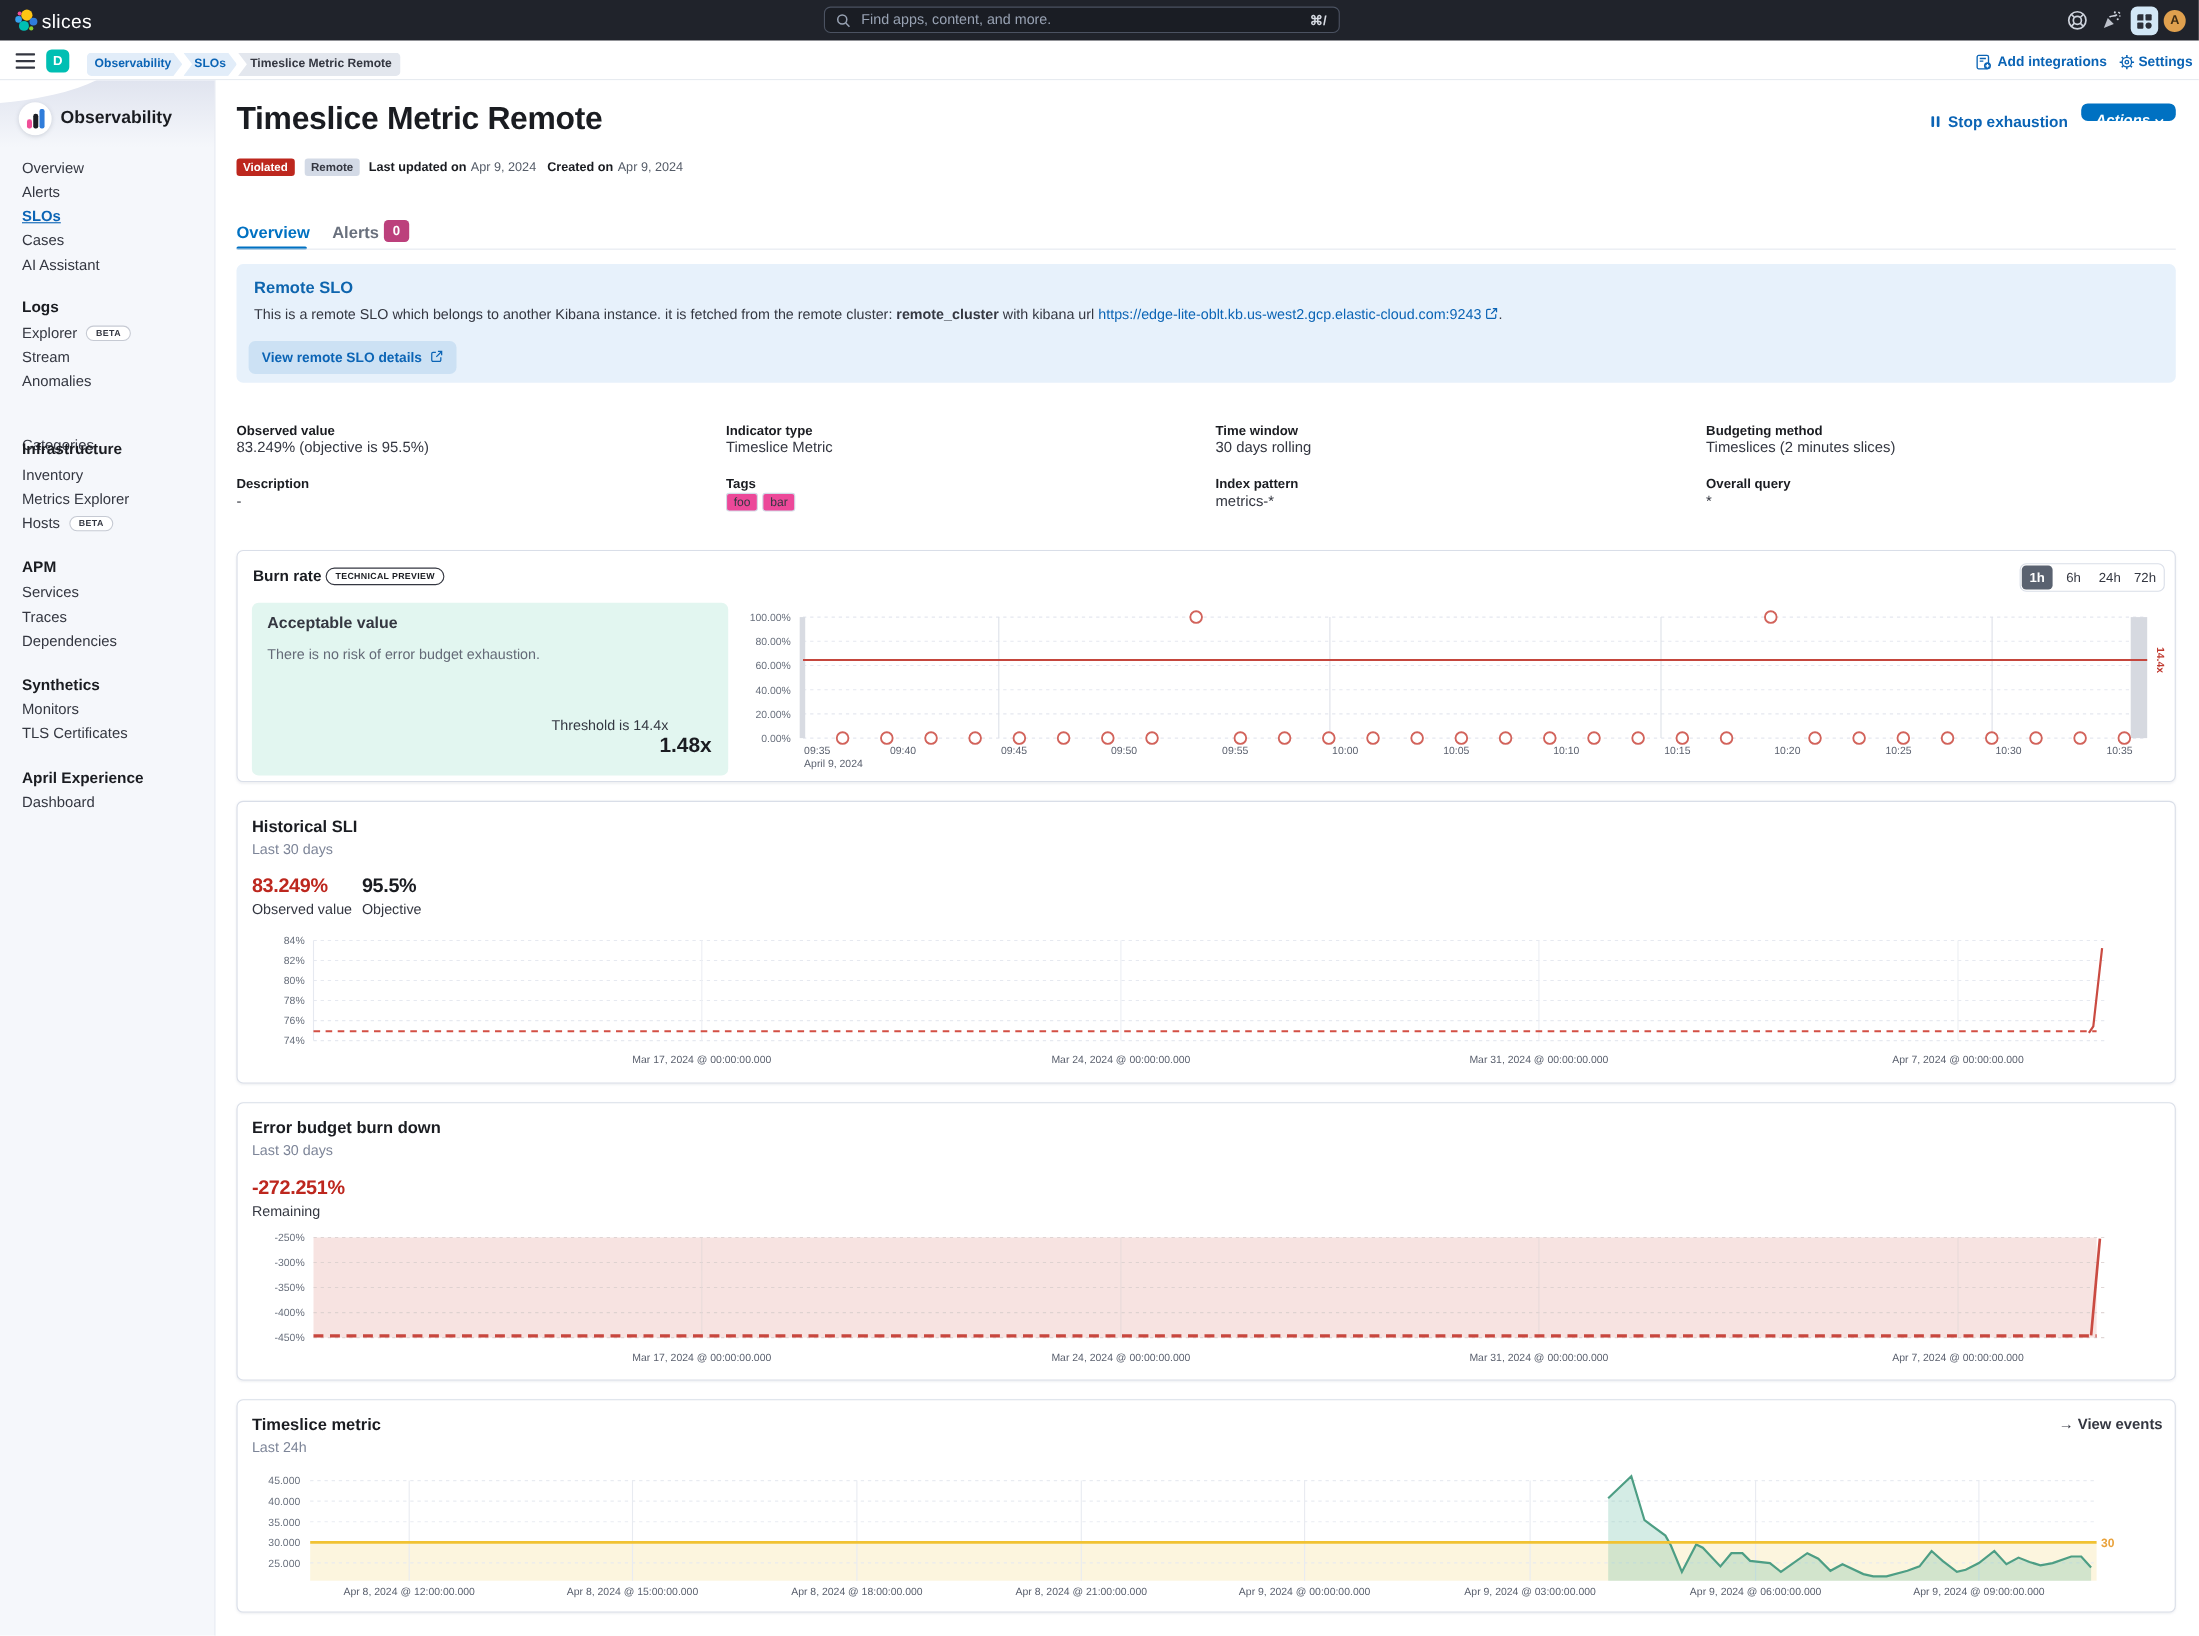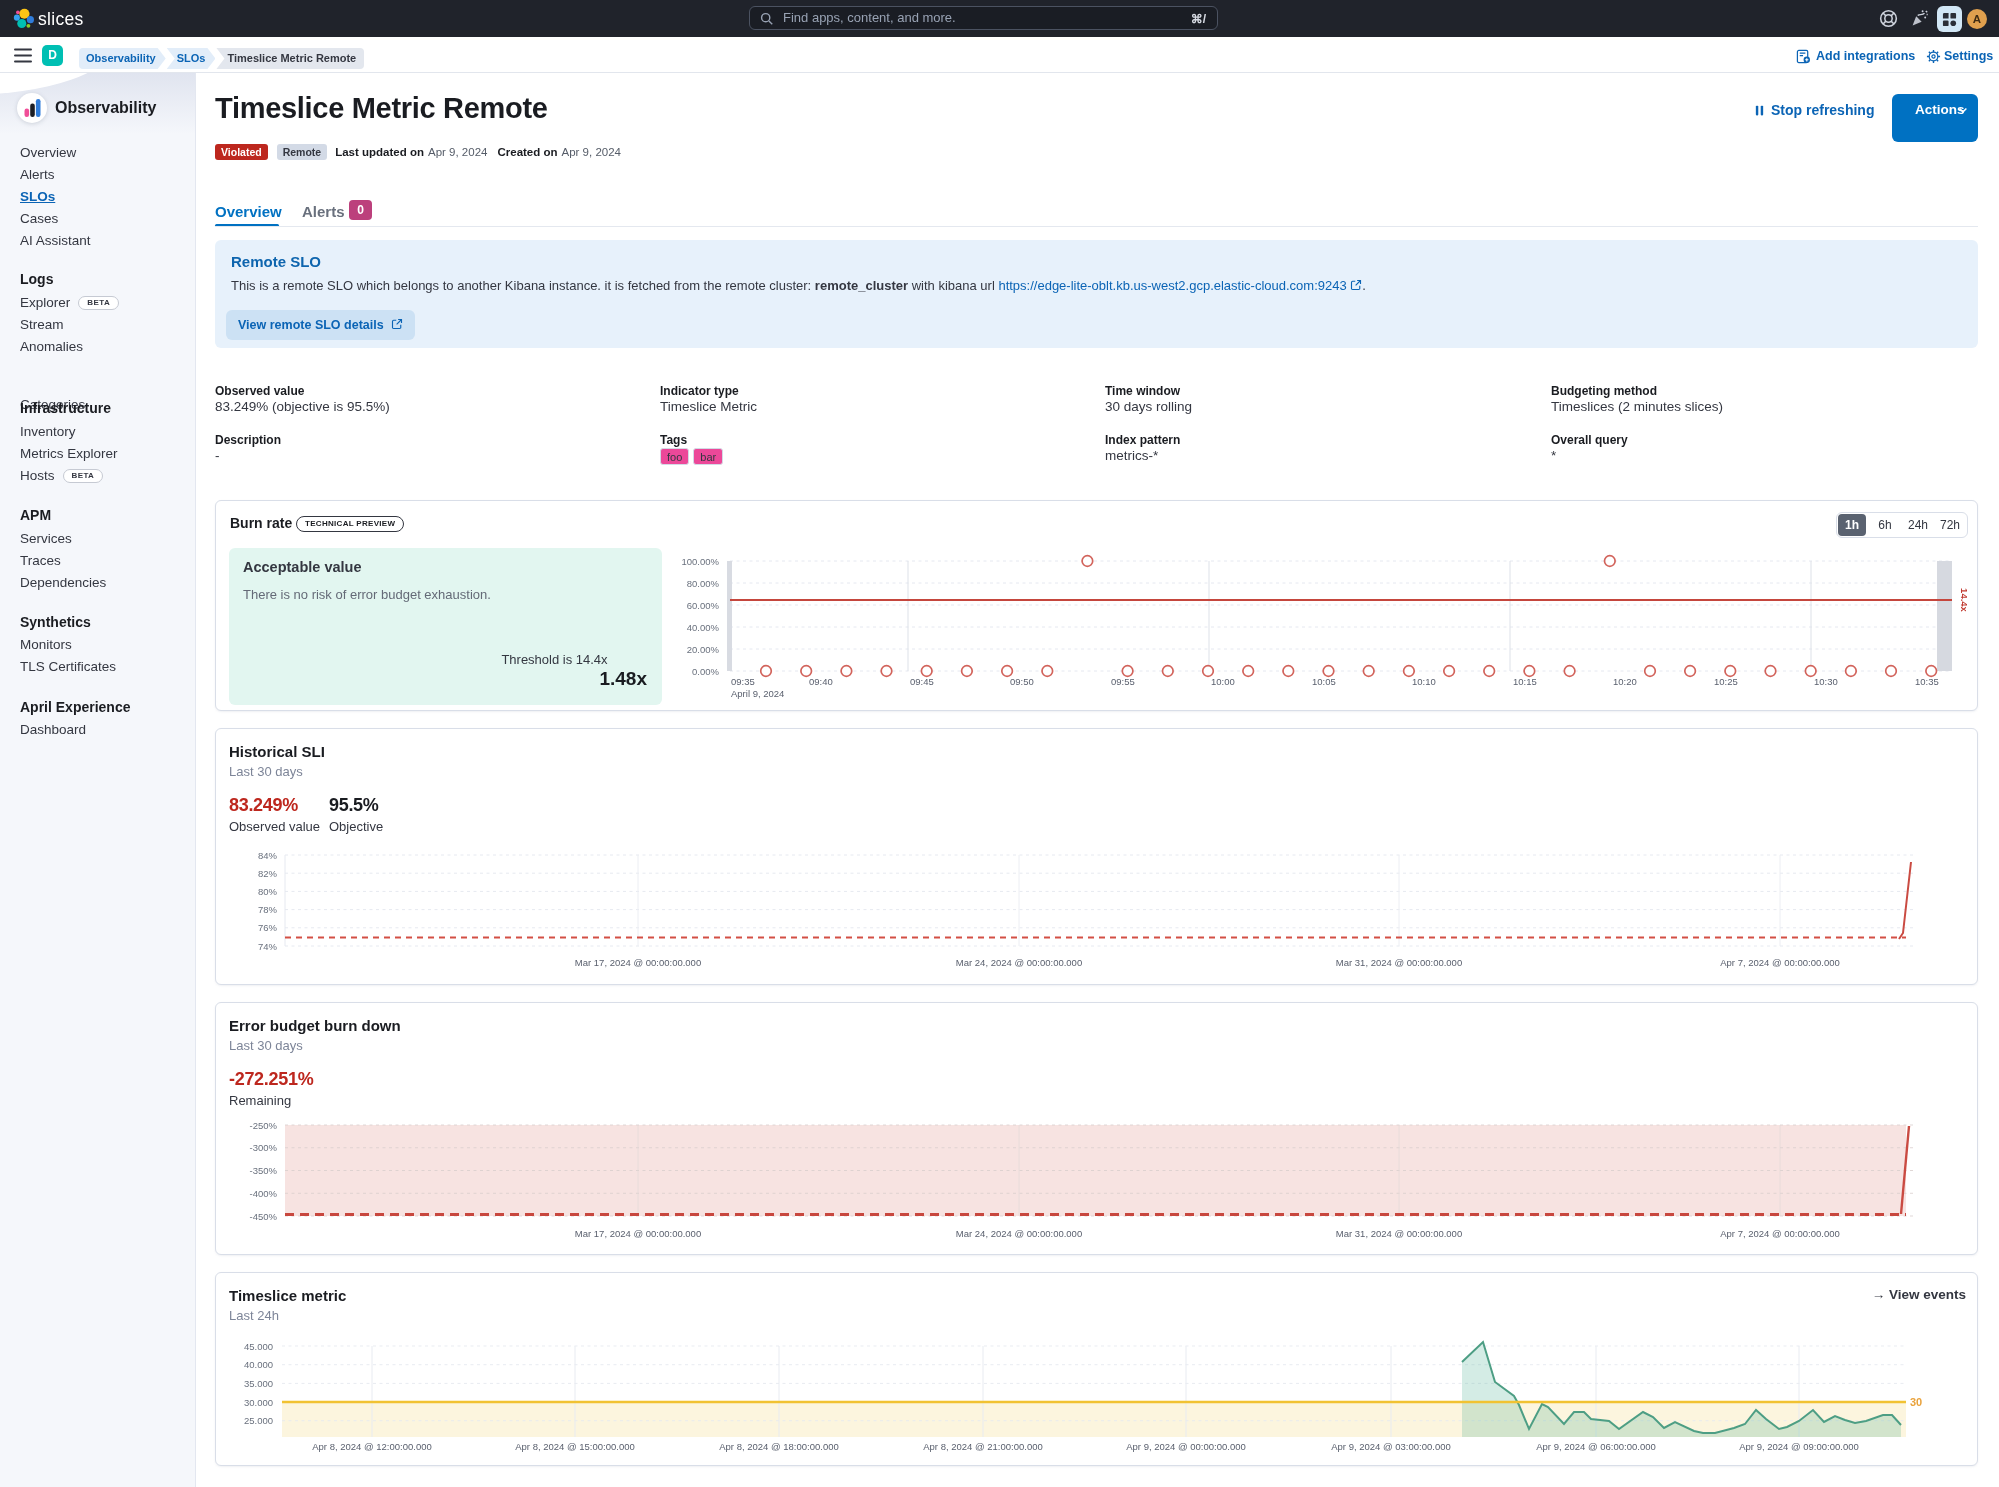--- a/index.html
+++ b/index.html
@@ -148,7 +148,7 @@
         <rect x="9.5" y="2" width="3" height="12" rx="1"></rect>
       </svg>
     </div>
-<div class="abs nw" style="left:1575px;top:29px;font-size:14px;font-weight:600;color:#0b64b5;">Stop refreshing</div>
+<div class="abs nw" style="left:1575px;top:29px;font-size:14px;font-weight:600;color:#0b64b5;">Stop exhaustion</div>
 <div class="abs" style="left:1696px;top:21px;width:86px;height:48px;background:#0071c2;border-radius:6px;color:#fff;font-size:13.5px;font-weight:600;line-height:32px;padding-left:23px;">Actions<div class="abs" style="right:9px;top:10px;">
         <svg width="12" height="12" viewBox="0 0 16 16" fill="none" stroke="#fff" stroke-width="2">
           <path d="M3.5 6 L8 10.5 L12.5 6"></path>

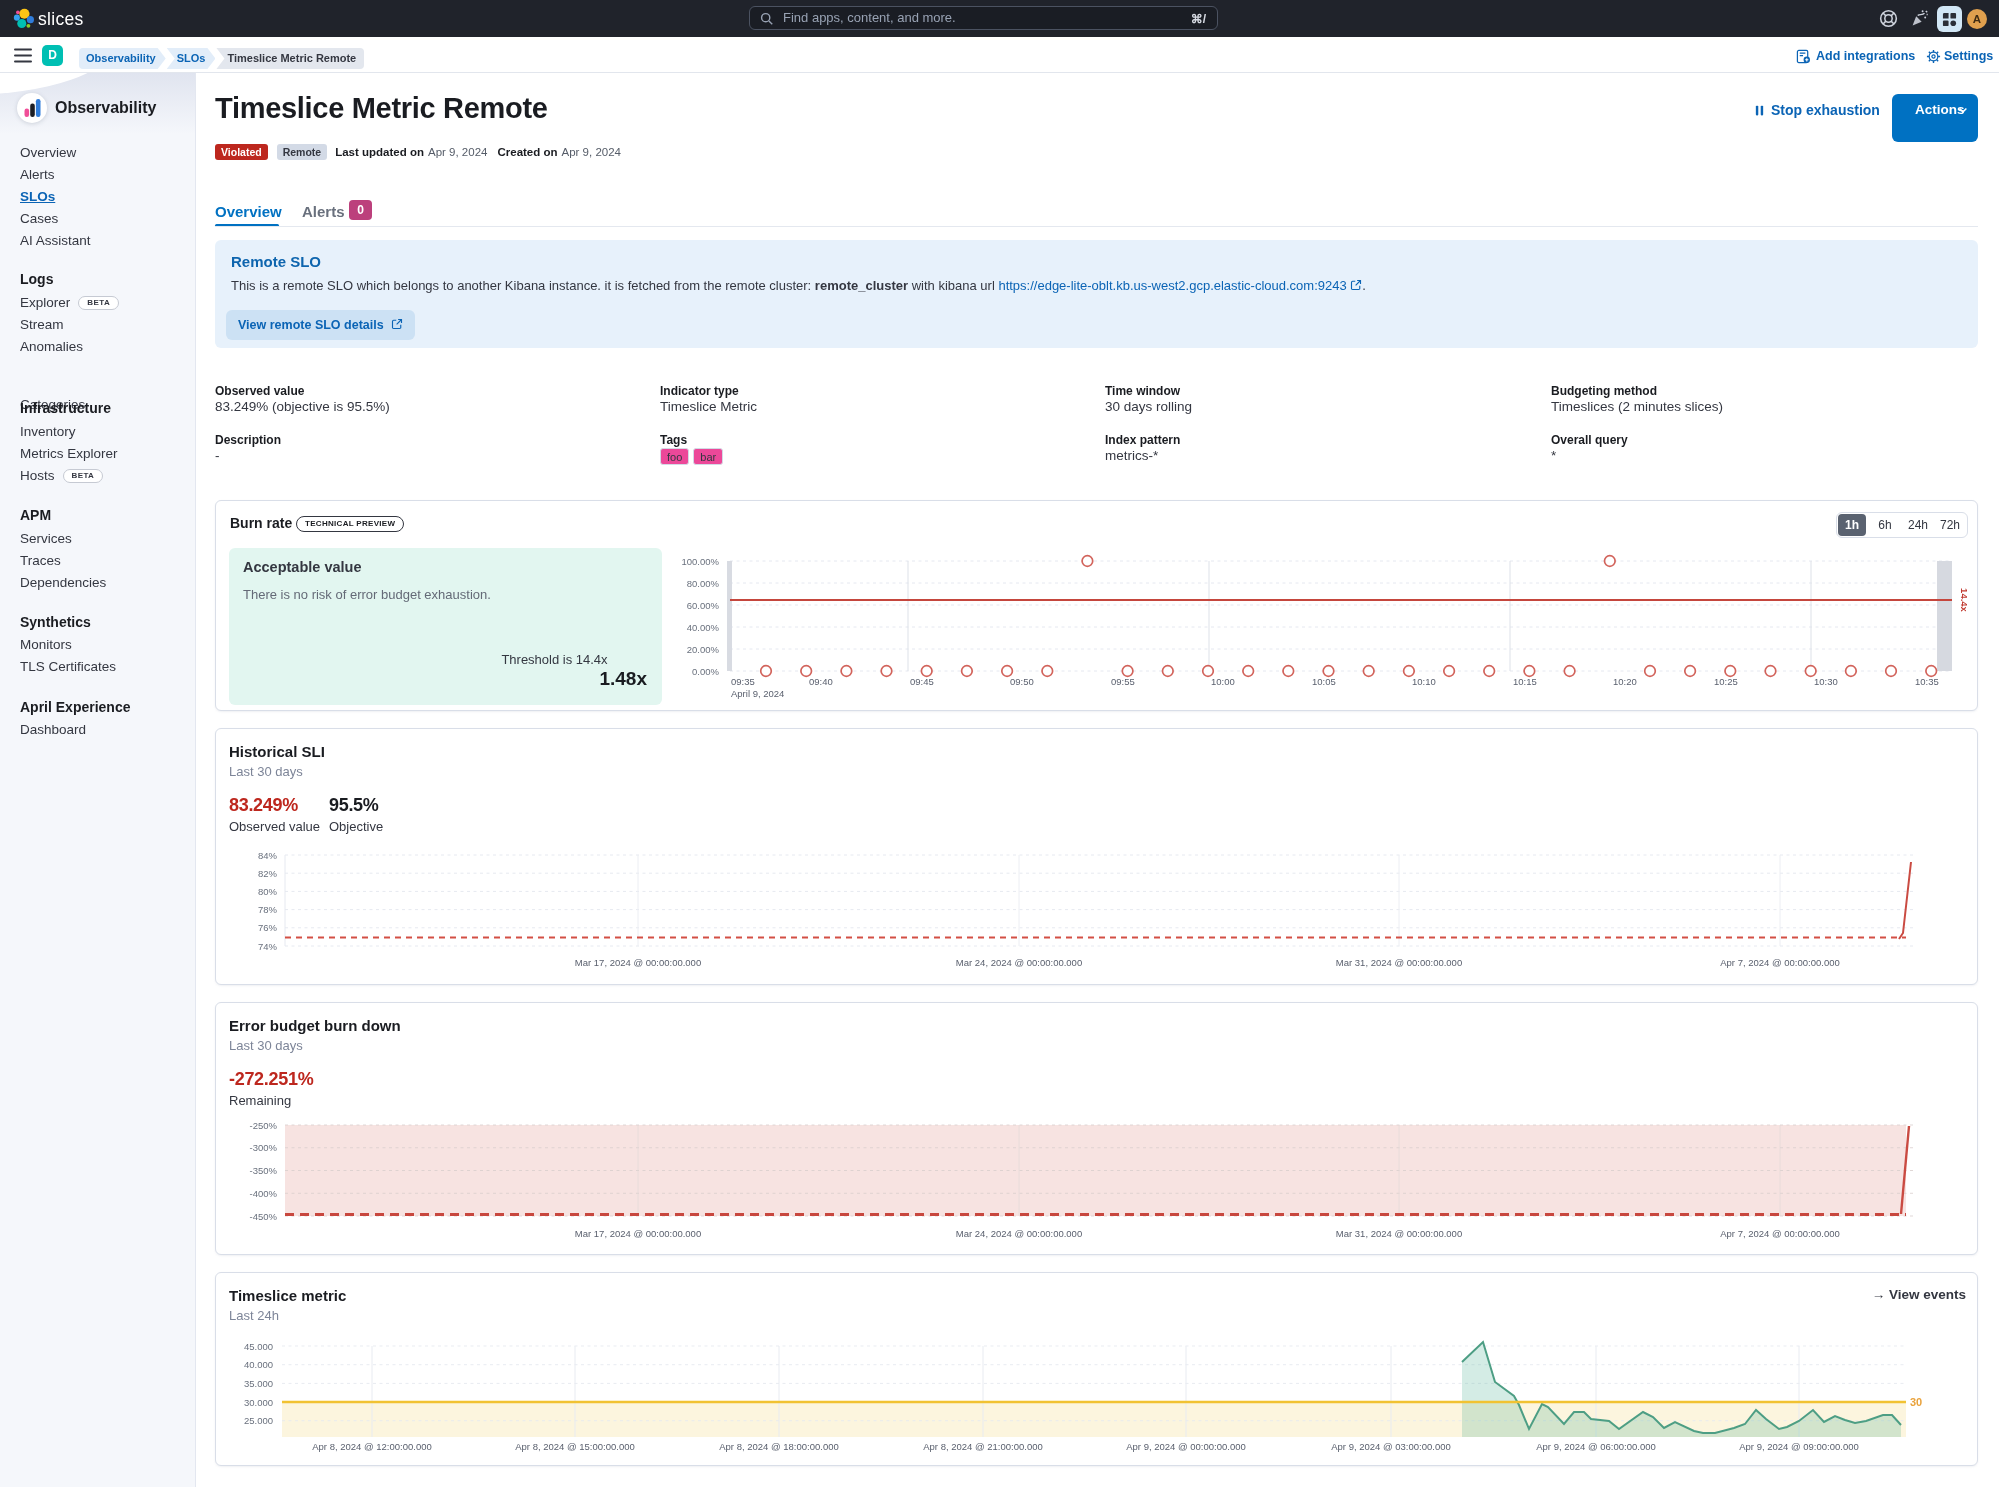--- a/index.html
+++ b/index.html
@@ -149,7 +149,7 @@
       </svg>
     </div>
 <div class="abs nw" style="left:1575px;top:29px;font-size:14px;font-weight:600;color:#0b64b5;">Stop exhaustion</div>
-<div class="abs" style="left:1696px;top:21px;width:86px;height:48px;background:#0071c2;border-radius:6px;color:#fff;font-size:13.5px;font-weight:600;line-height:32px;padding-left:23px;">Actions<div class="abs" style="right:9px;top:10px;">
+<div class="abs" style="left:1696px;top:21px;width:86px;height:16px;background:#0071c2;border-radius:6px;color:#fff;font-size:13.5px;font-weight:600;line-height:32px;padding-left:13px;font-style:italic;">Actions<div class="abs" style="right:9px;top:10px;">
         <svg width="12" height="12" viewBox="0 0 16 16" fill="none" stroke="#fff" stroke-width="2">
           <path d="M3.5 6 L8 10.5 L12.5 6"></path>
         </svg>

